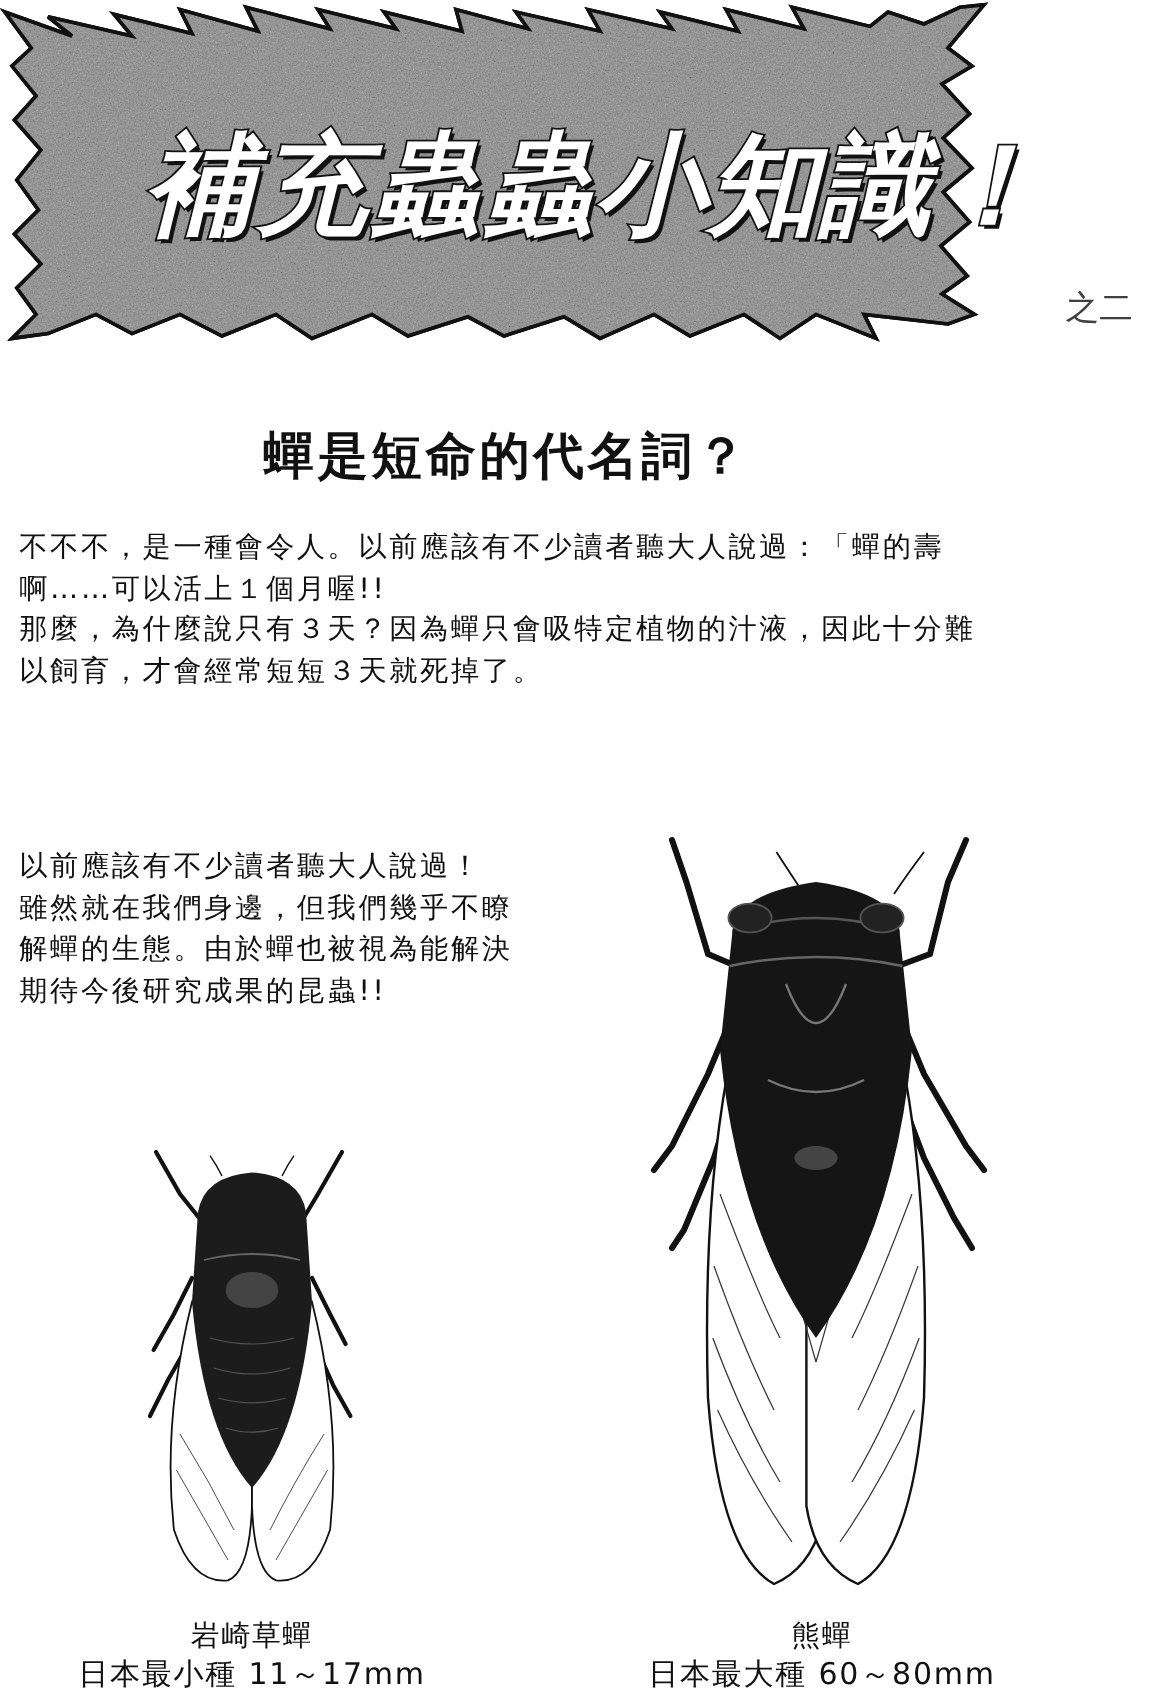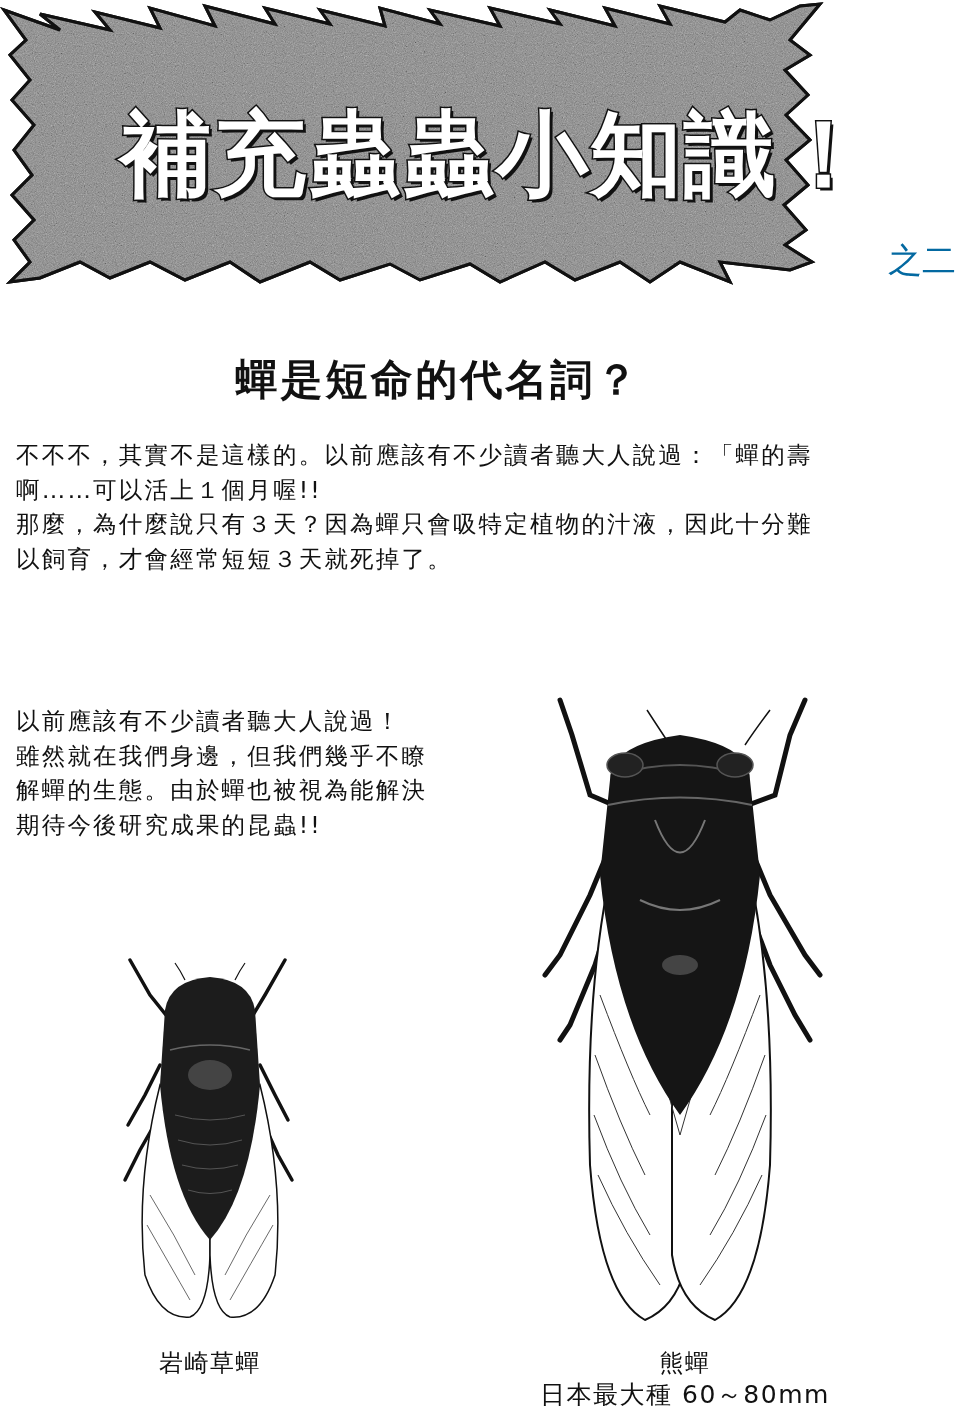--- a/index.html
+++ b/index.html
@@ -5,7 +5,7 @@
   html, body { margin:0; padding:0; background:#ffffff; }
   body { width:960px; height:1409px; position:relative; overflow:hidden;
          font-family:"DejaVu Sans", sans-serif; color:#111; }
-  .banner { position:absolute; left:0; top:0; width:870px; height:290px; }
+  .banner { position:absolute; left:0; top:0; width:870px; height:290px;font-style:italic; }
   .banner svg { position:absolute; left:0; top:0; }
   .banner-title { position:absolute; left:120px; top:90px; width:640px; height:130px;
     font-family:"DejaVu Sans", sans-serif; font-weight:bold; font-size:92px;

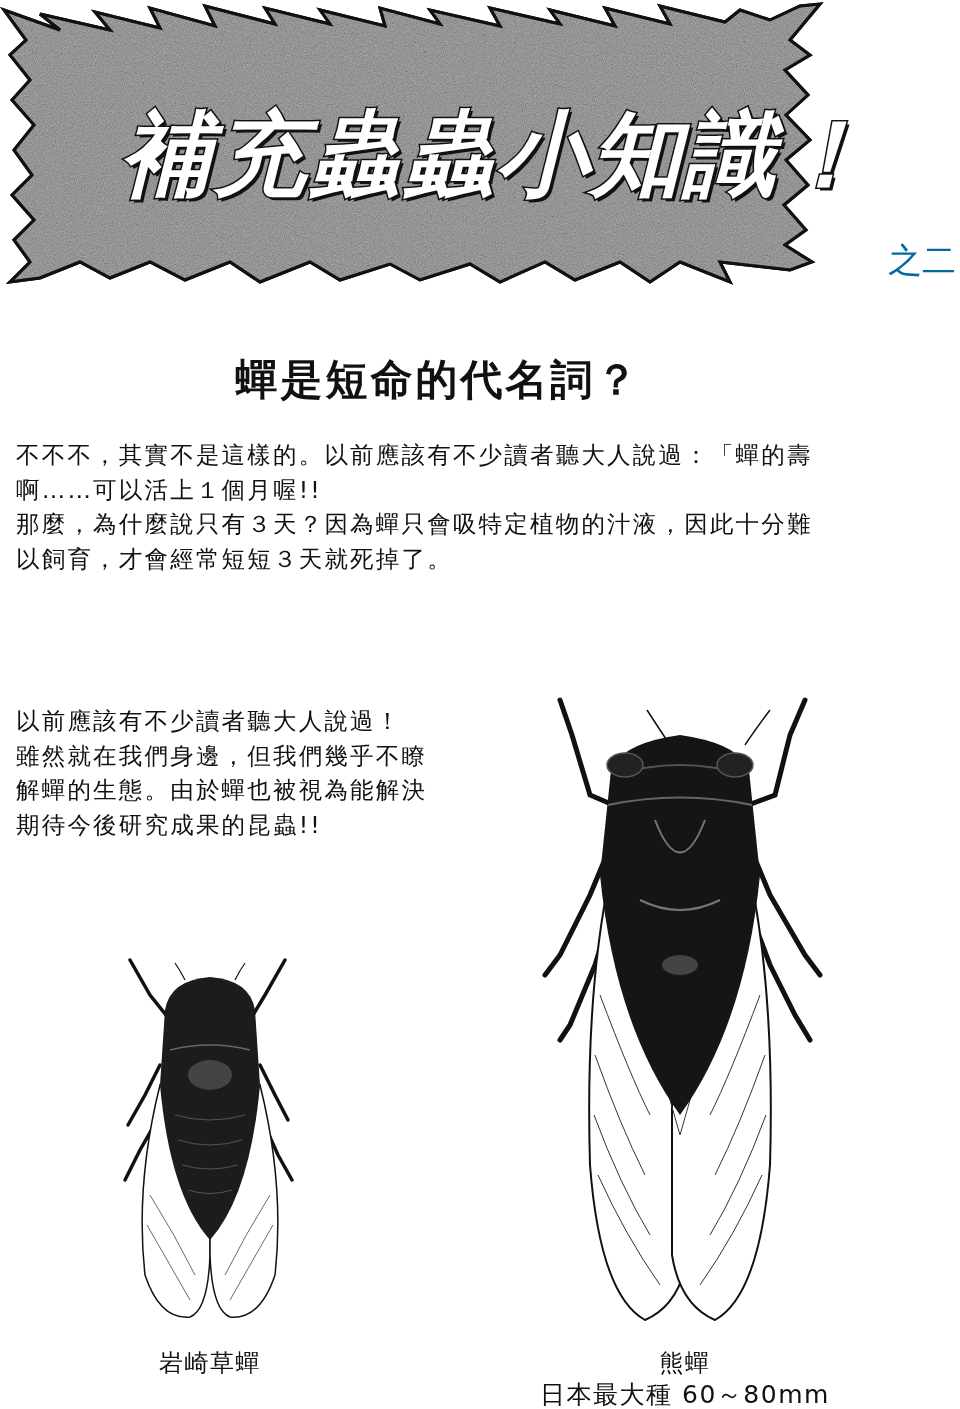--- a/index.html
+++ b/index.html
@@ -12,7 +12,7 @@
     color:#fff; letter-spacing:2px; line-height:130px; white-space:nowrap;
     -webkit-text-stroke:3px #111; paint-order:stroke fill;
     text-shadow: 3px 3px 0 #111; }
-  .part-label { position:absolute; left:888px; top:238px; font-size:34px; color:#0369a1;
+  .part-label { position:absolute; left:888px; top:238px; font-size:28px; color:#404040;
     font-family:"DejaVu Sans", sans-serif; }
   .heading { position:absolute; left:0; width:824px; top:352px; text-align:center;
     font-size:42px; font-weight:bold; letter-spacing:3px; color:#111;padding-left:16px; }

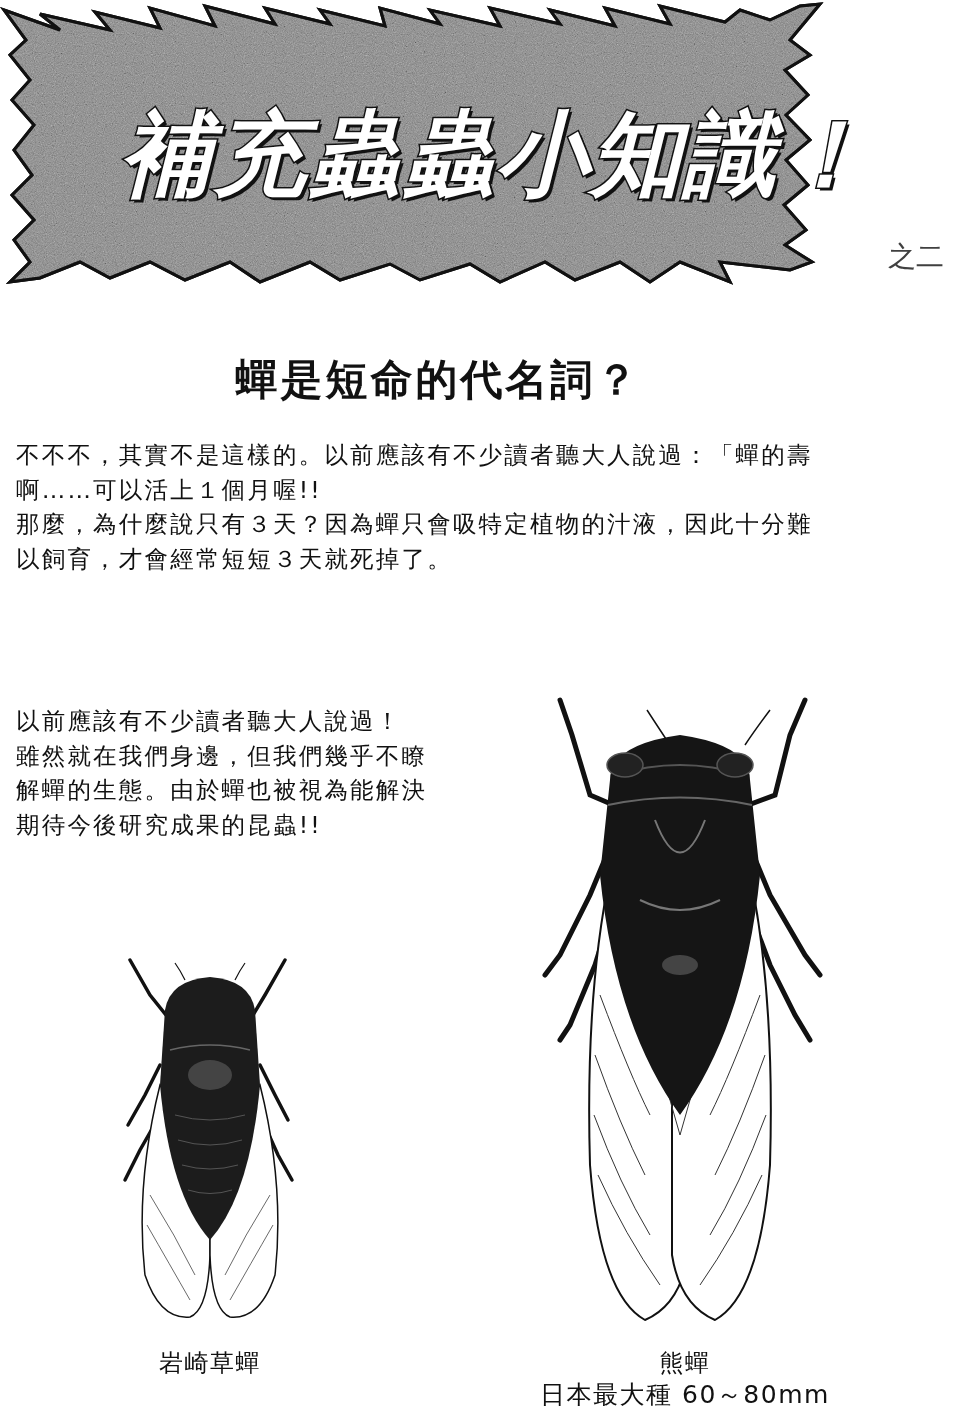--- a/index.html
+++ b/index.html
@@ -15,7 +15,7 @@
   .part-label { position:absolute; left:888px; top:238px; font-size:28px; color:#404040;
     font-family:"DejaVu Sans", sans-serif; }
   .heading { position:absolute; left:0; width:824px; top:352px; text-align:center;
-    font-size:42px; font-weight:bold; letter-spacing:3px; color:#111;padding-left:16px; }
+    font-size:42px; font-weight:bold; letter-spacing:3px; color:#111; }
   .heading span { padding-left:20px; }
   .para { position:absolute; left:16px; width:880px; font-size:23.5px; line-height:34.5px;
     letter-spacing:2.2px; color:#111; }

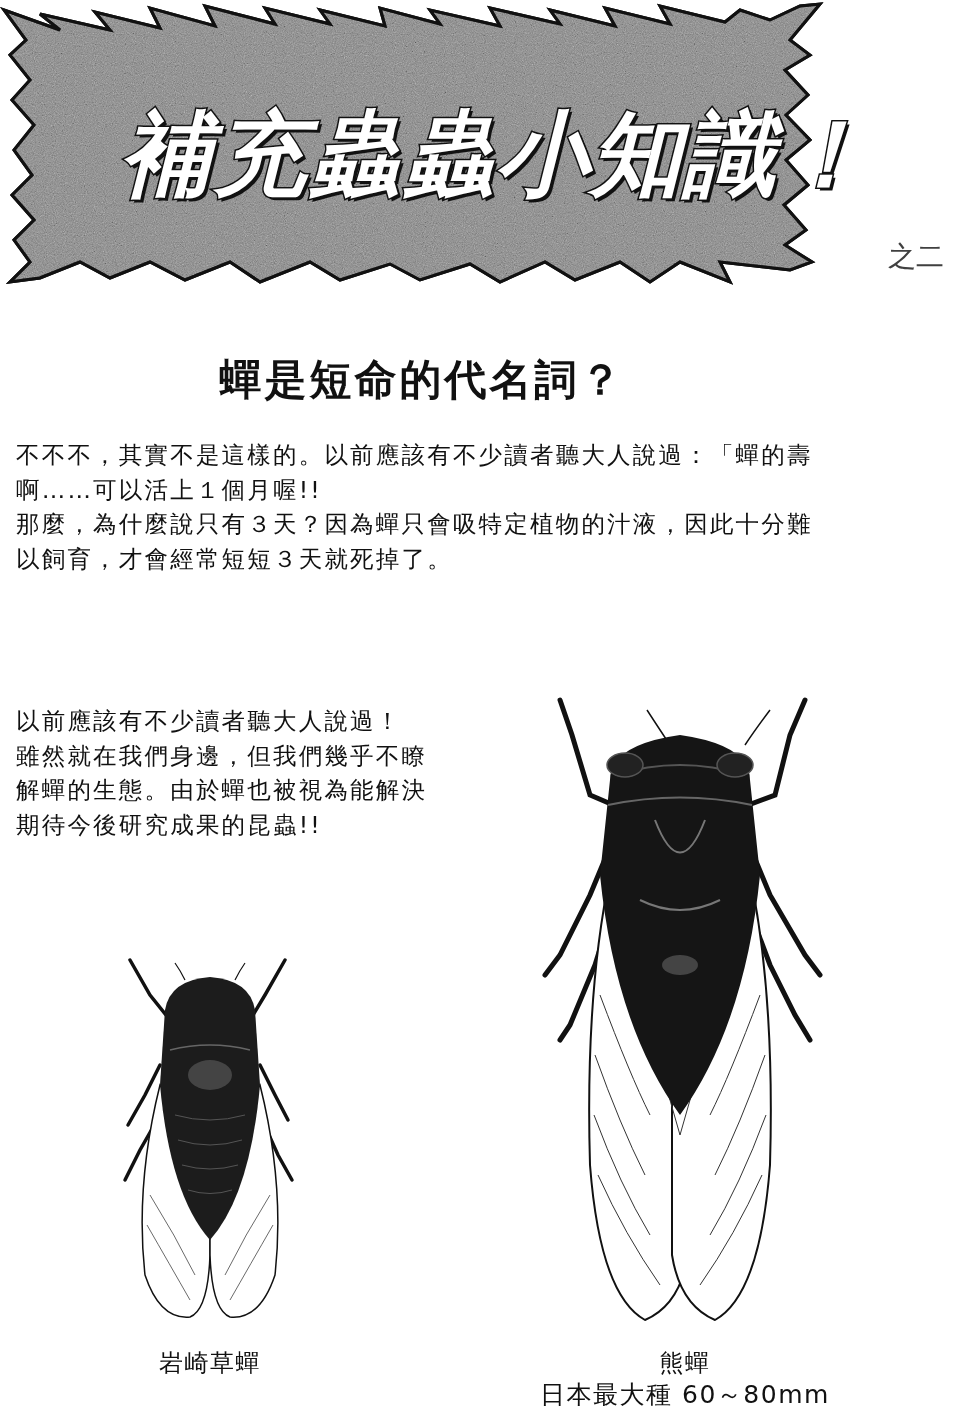--- a/index.html
+++ b/index.html
@@ -60,7 +60,7 @@
 </div>
 
 <div class="para p1">
-  <p>不不不，其實不是這樣的。以前應該有不少讀者聽大人說過：「蟬的壽</p>
+  <p>不不不，是一種會令人。以前應該有不少讀者聽大人說過：「蟬的壽</p>
   <p>啊……可以活上１個月喔!!</p>
   <p>那麼，為什麼說只有３天？因為蟬只會吸特定植物的汁液，因此十分難</p>
   <p>以飼育，才會經常短短３天就死掉了。</p>

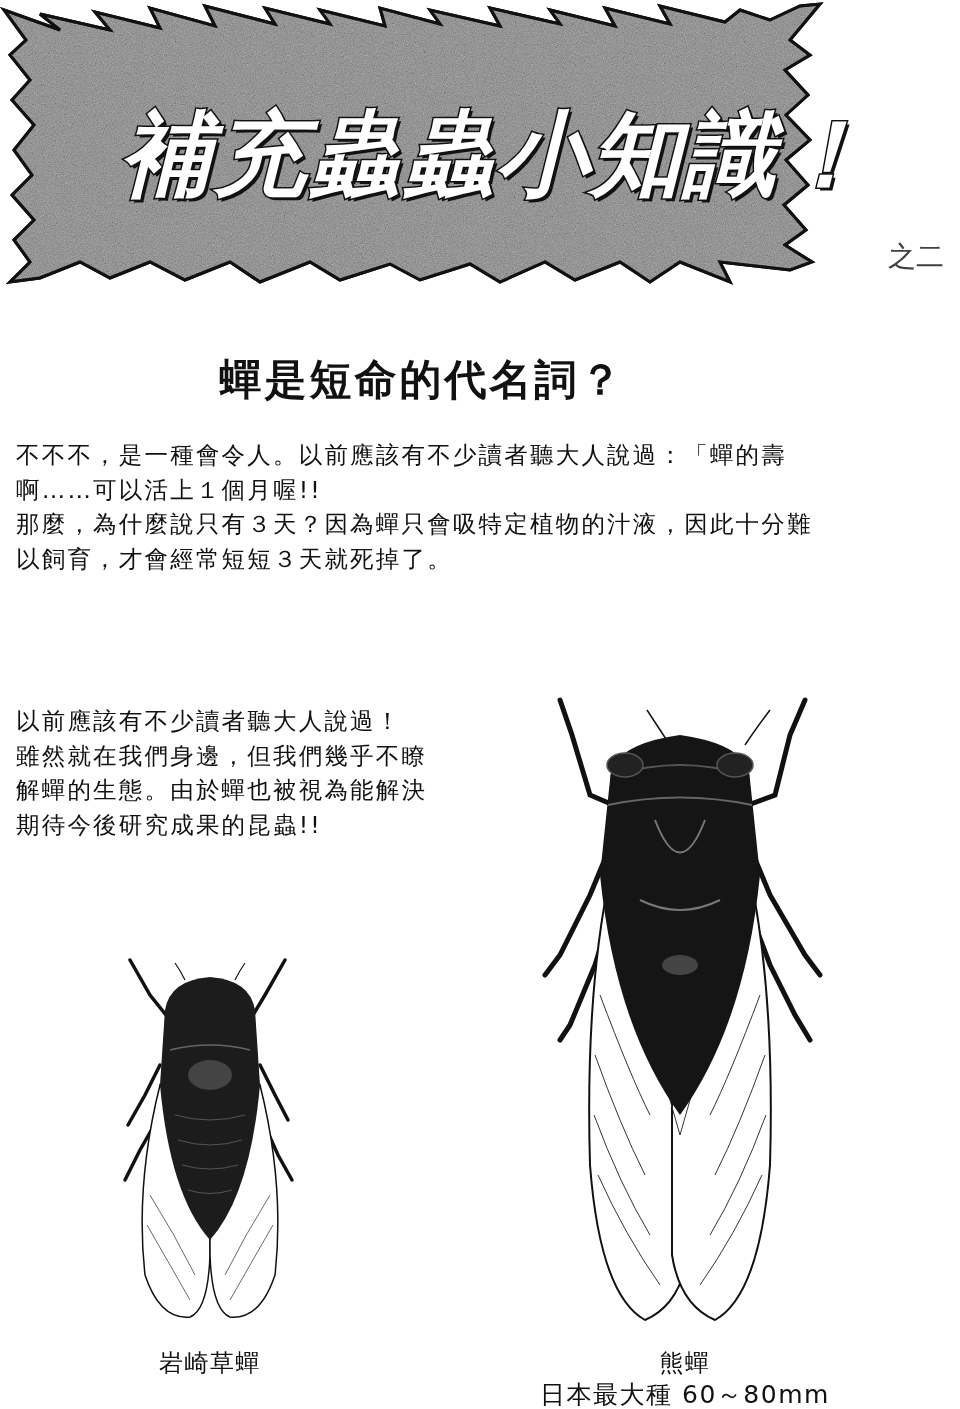--- a/index.html
+++ b/index.html
@@ -146,6 +146,7 @@
 
 <div class="caption" style="left:60px; top:1348px; width:300px;">
   <span class="name">岩崎草蟬</span>
+  <span class="size">日本最小種 11～17mm</span>
 </div>
 <div class="caption" style="left:530px; top:1348px; width:310px;">
   <span class="name">熊蟬</span>

